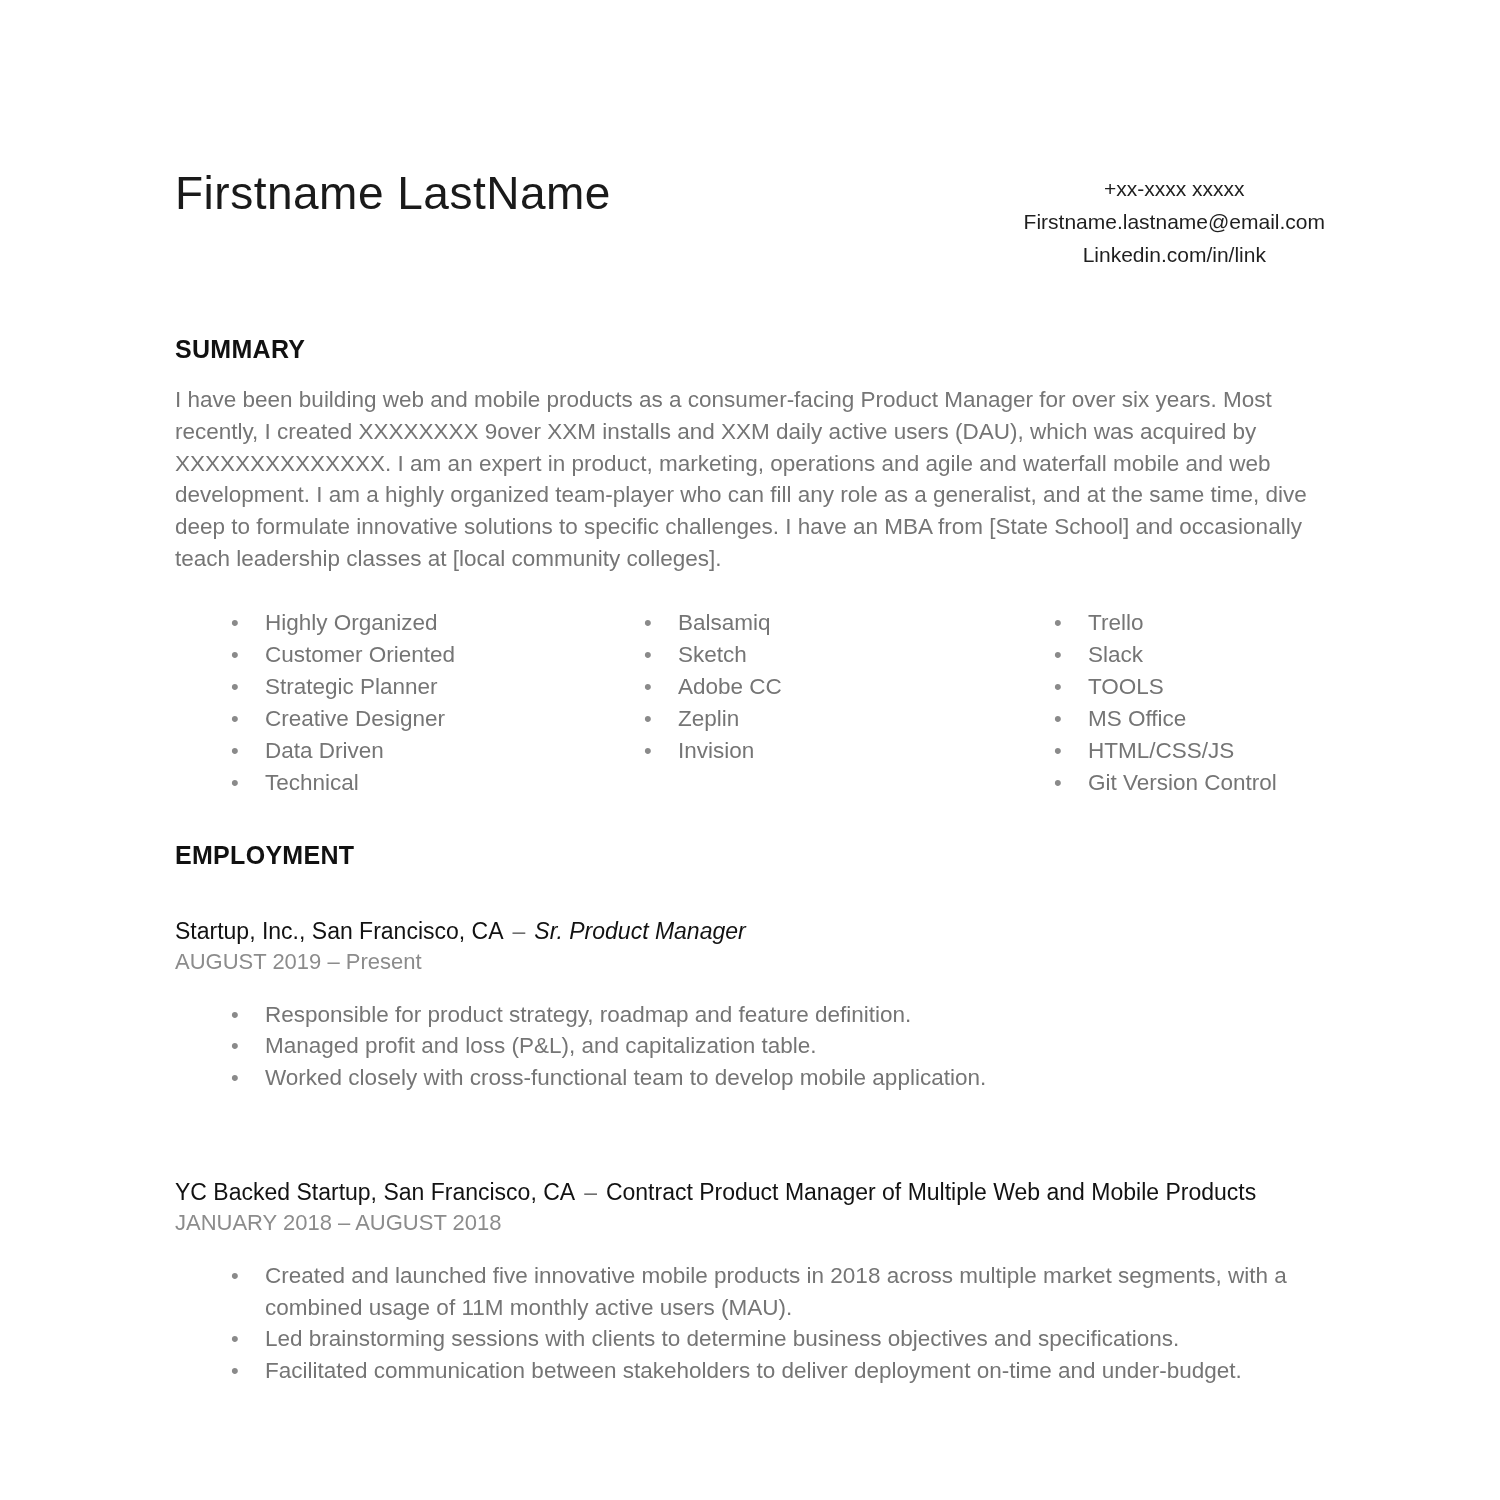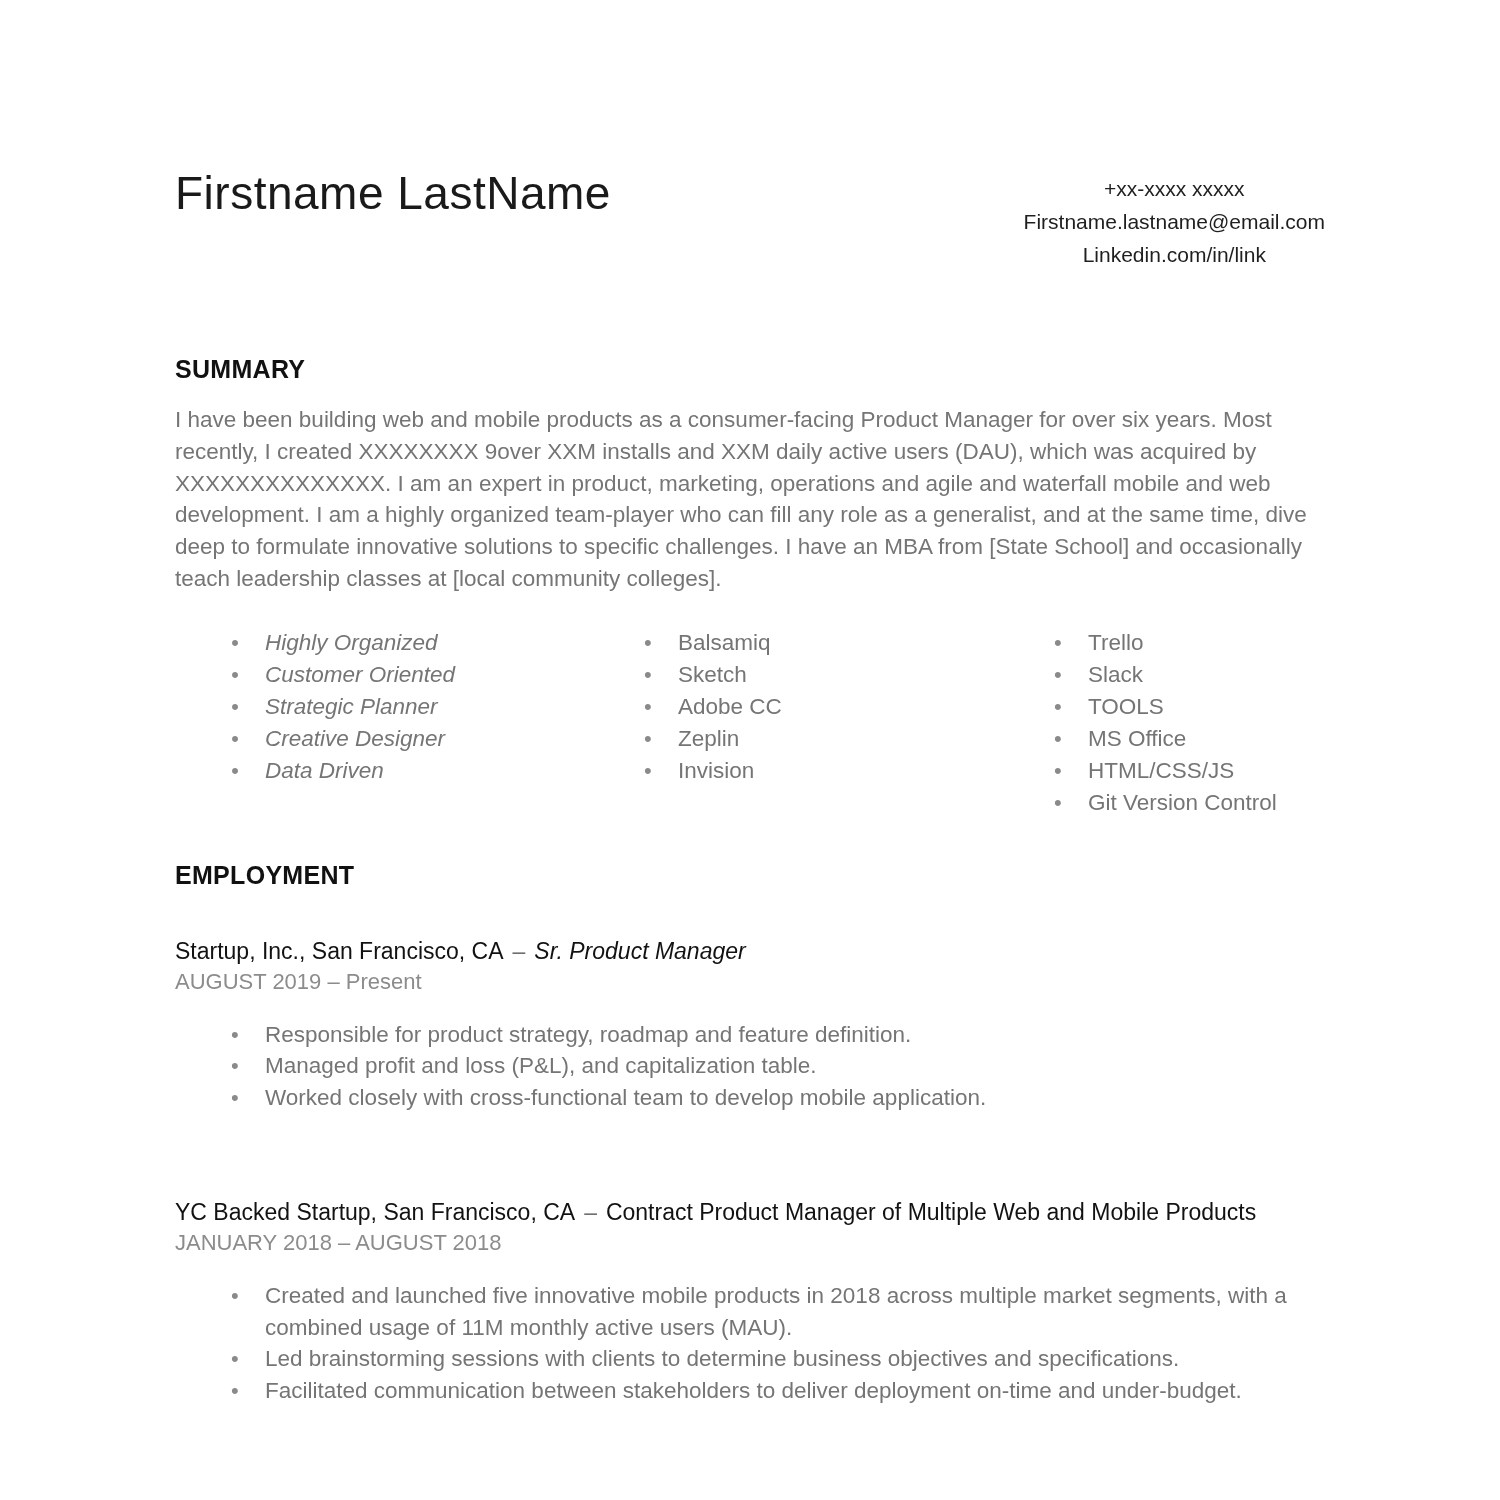--- a/index.html
+++ b/index.html
@@ -27,7 +27,7 @@
   .section-heading {
     font-size: 25px; font-weight: 700; color: #111111; letter-spacing: 0.3px;
   }
-  .sec-summary { margin-top: 84px; }
+  .sec-summary { margin-top: 64px; }
   .sec-skills  { margin-top: 32px; }
   .sec-employment { margin-top: 42px; }
 

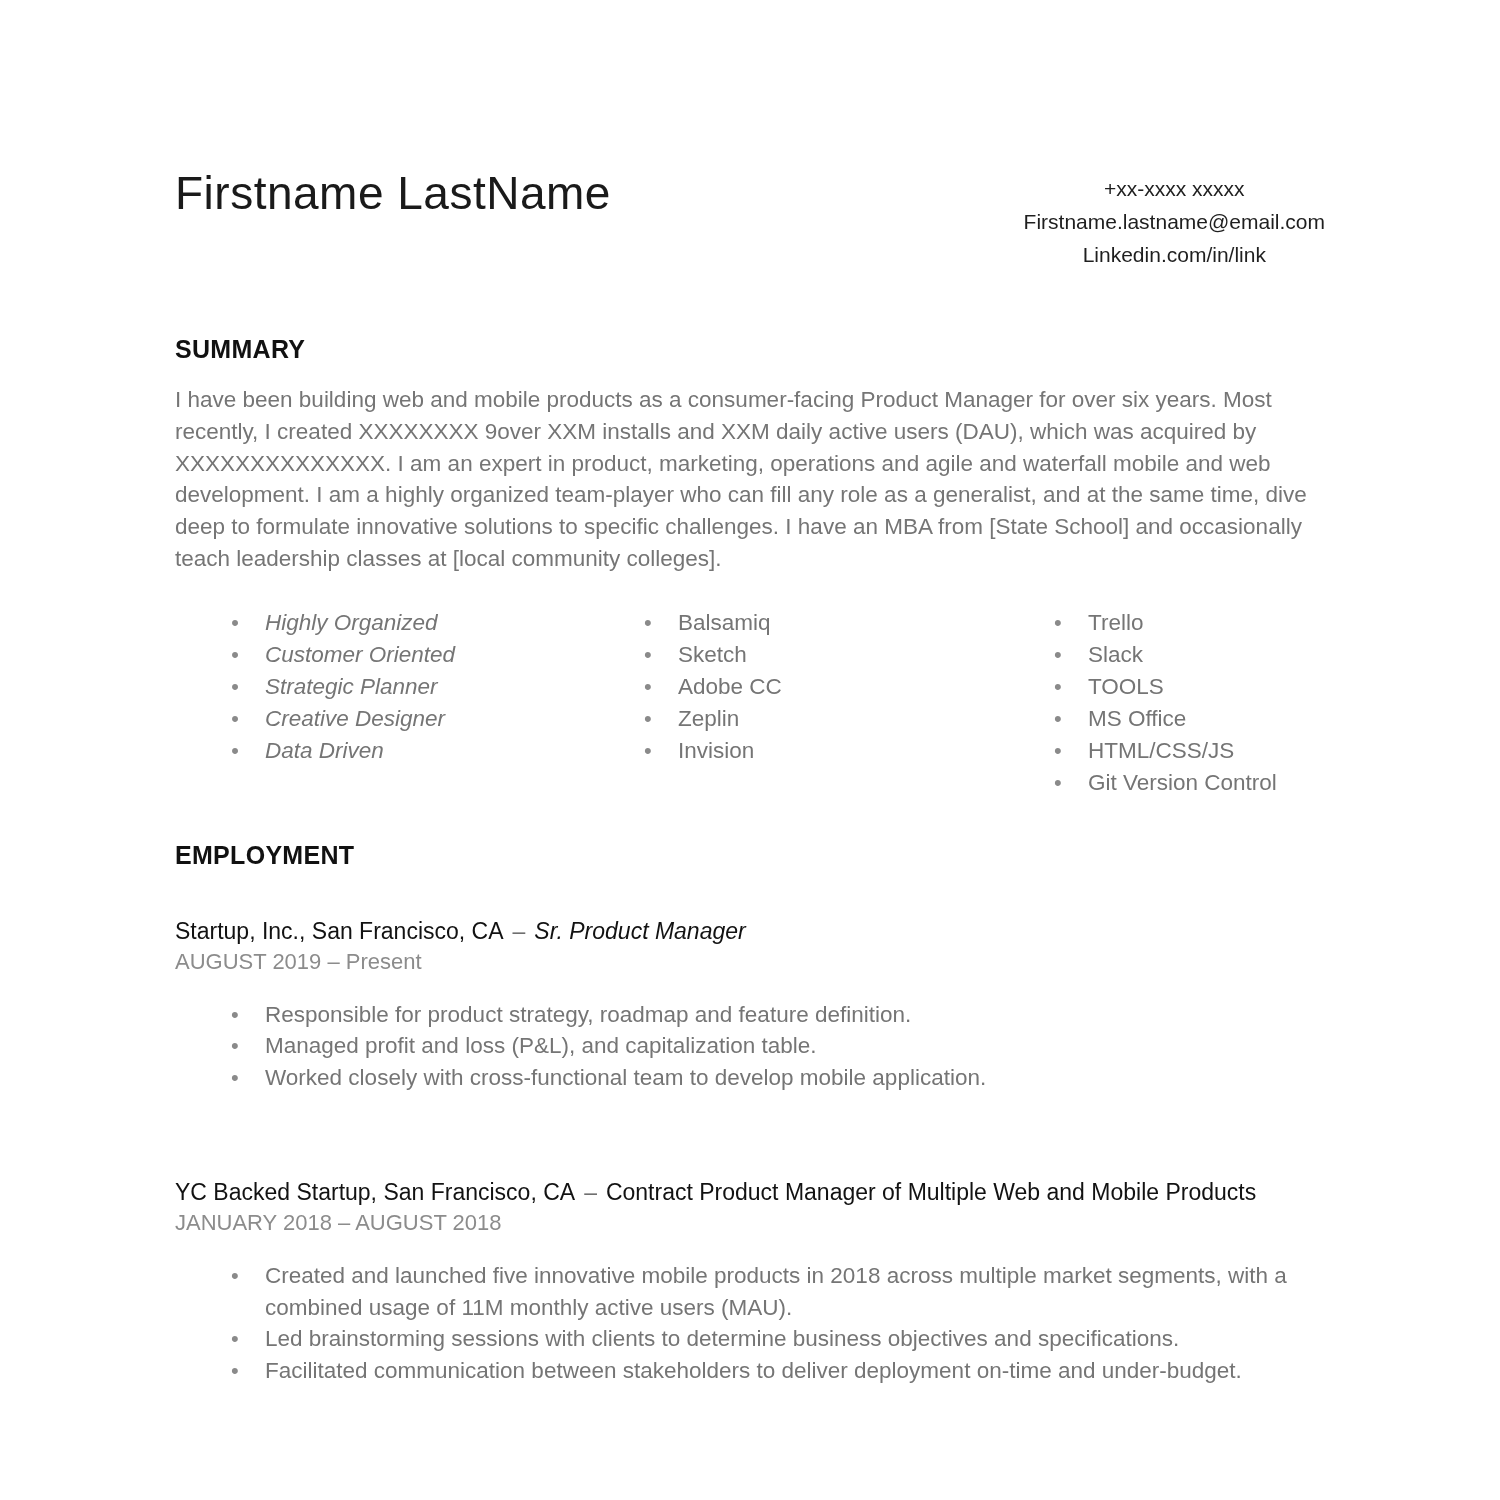--- a/index.html
+++ b/index.html
@@ -40,7 +40,7 @@
   
   .skills-row { display: flex; margin-top: 32px; }
   .skills-col { list-style: none; }
-  .skills-col.c1 { margin-left: 50px; width: 413px; font-style: italic; }
+  .skills-col.c1 { margin-left: 50px; width: 413px; }
   .skills-col.c2 { width: 410px; }
   .skills-col.c3 { flex: 1; }
   .skills-col li {

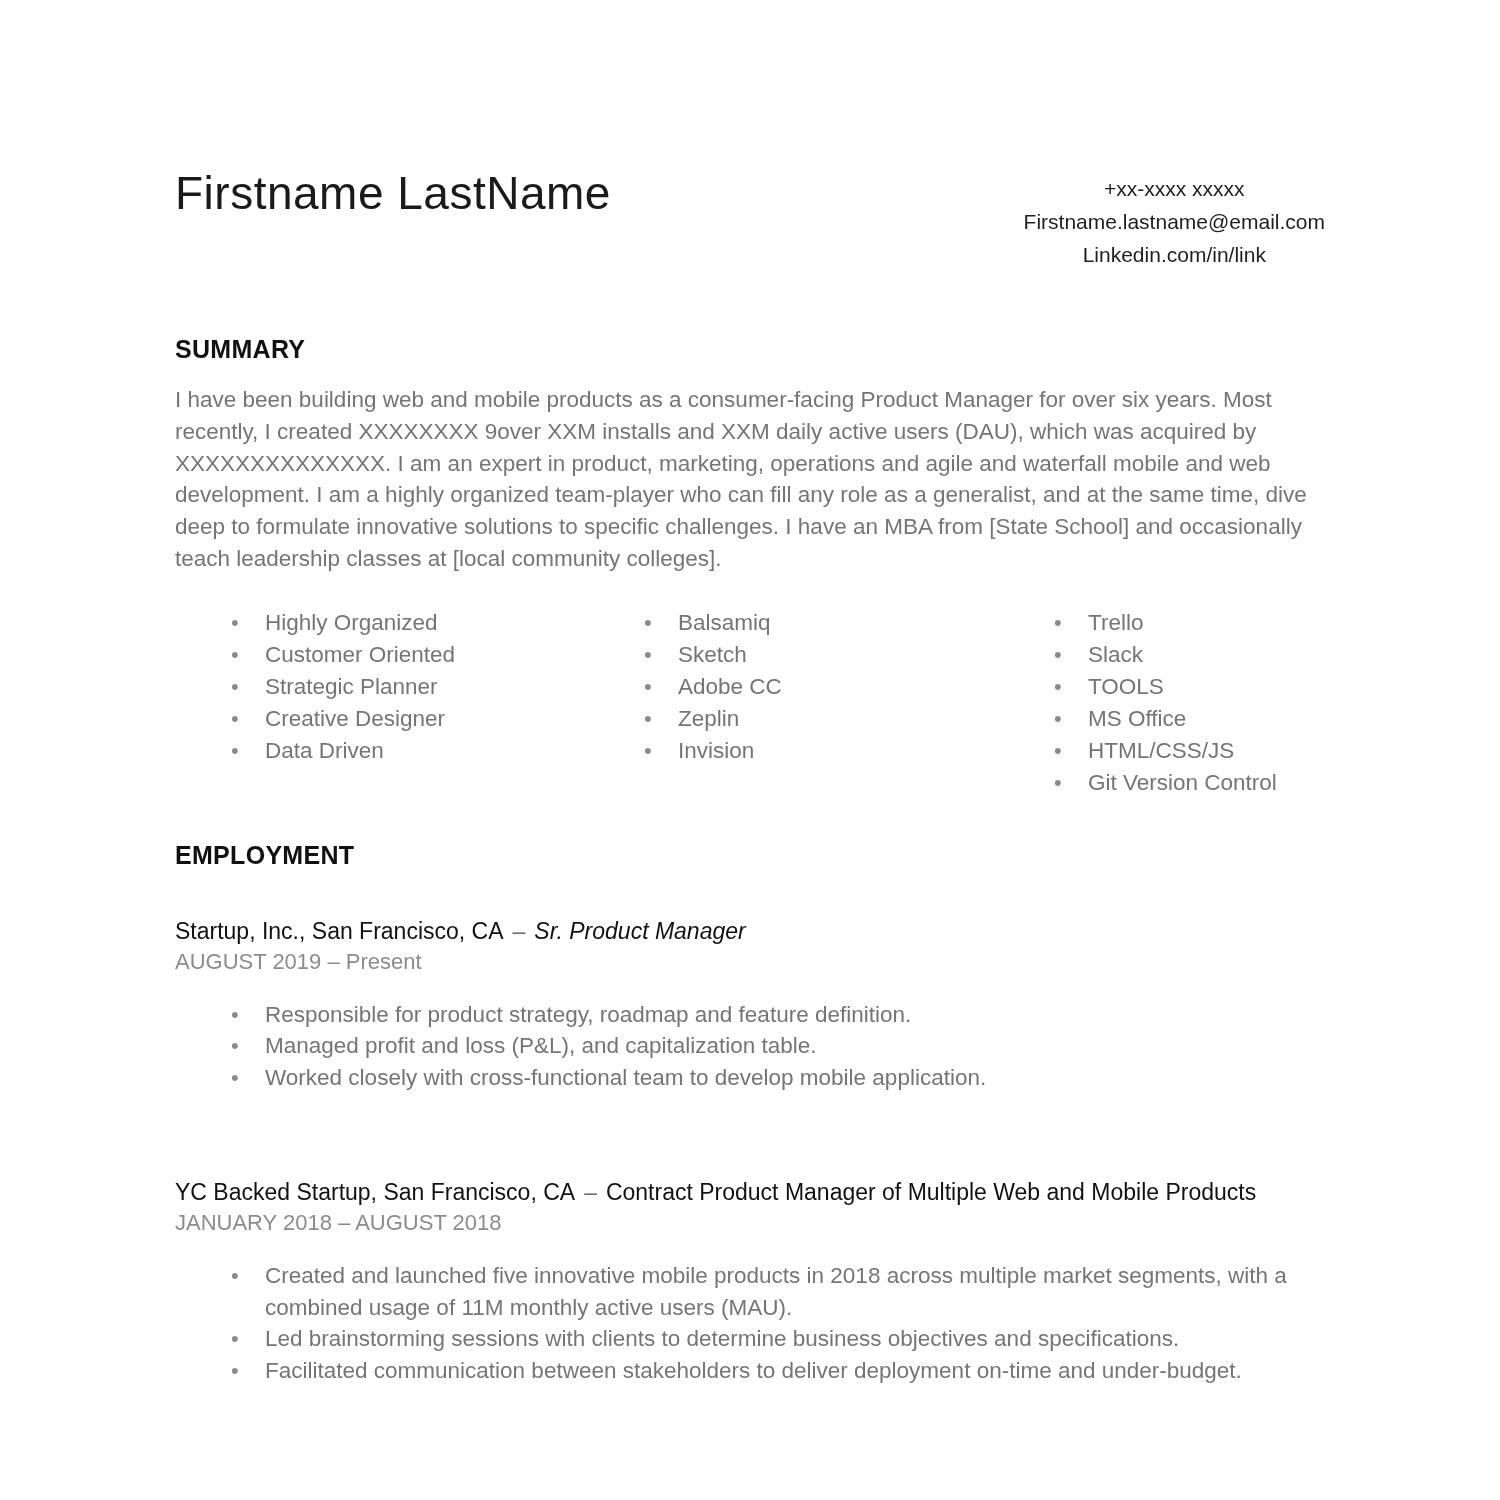--- a/index.html
+++ b/index.html
@@ -96,6 +96,7 @@
         <li>Strategic Planner</li>
         <li>Creative Designer</li>
         <li>Data Driven</li>
+        <li>Technical</li>
       </ul>
       <ul class="skills-col c2">
         <li>Balsamiq</li>

